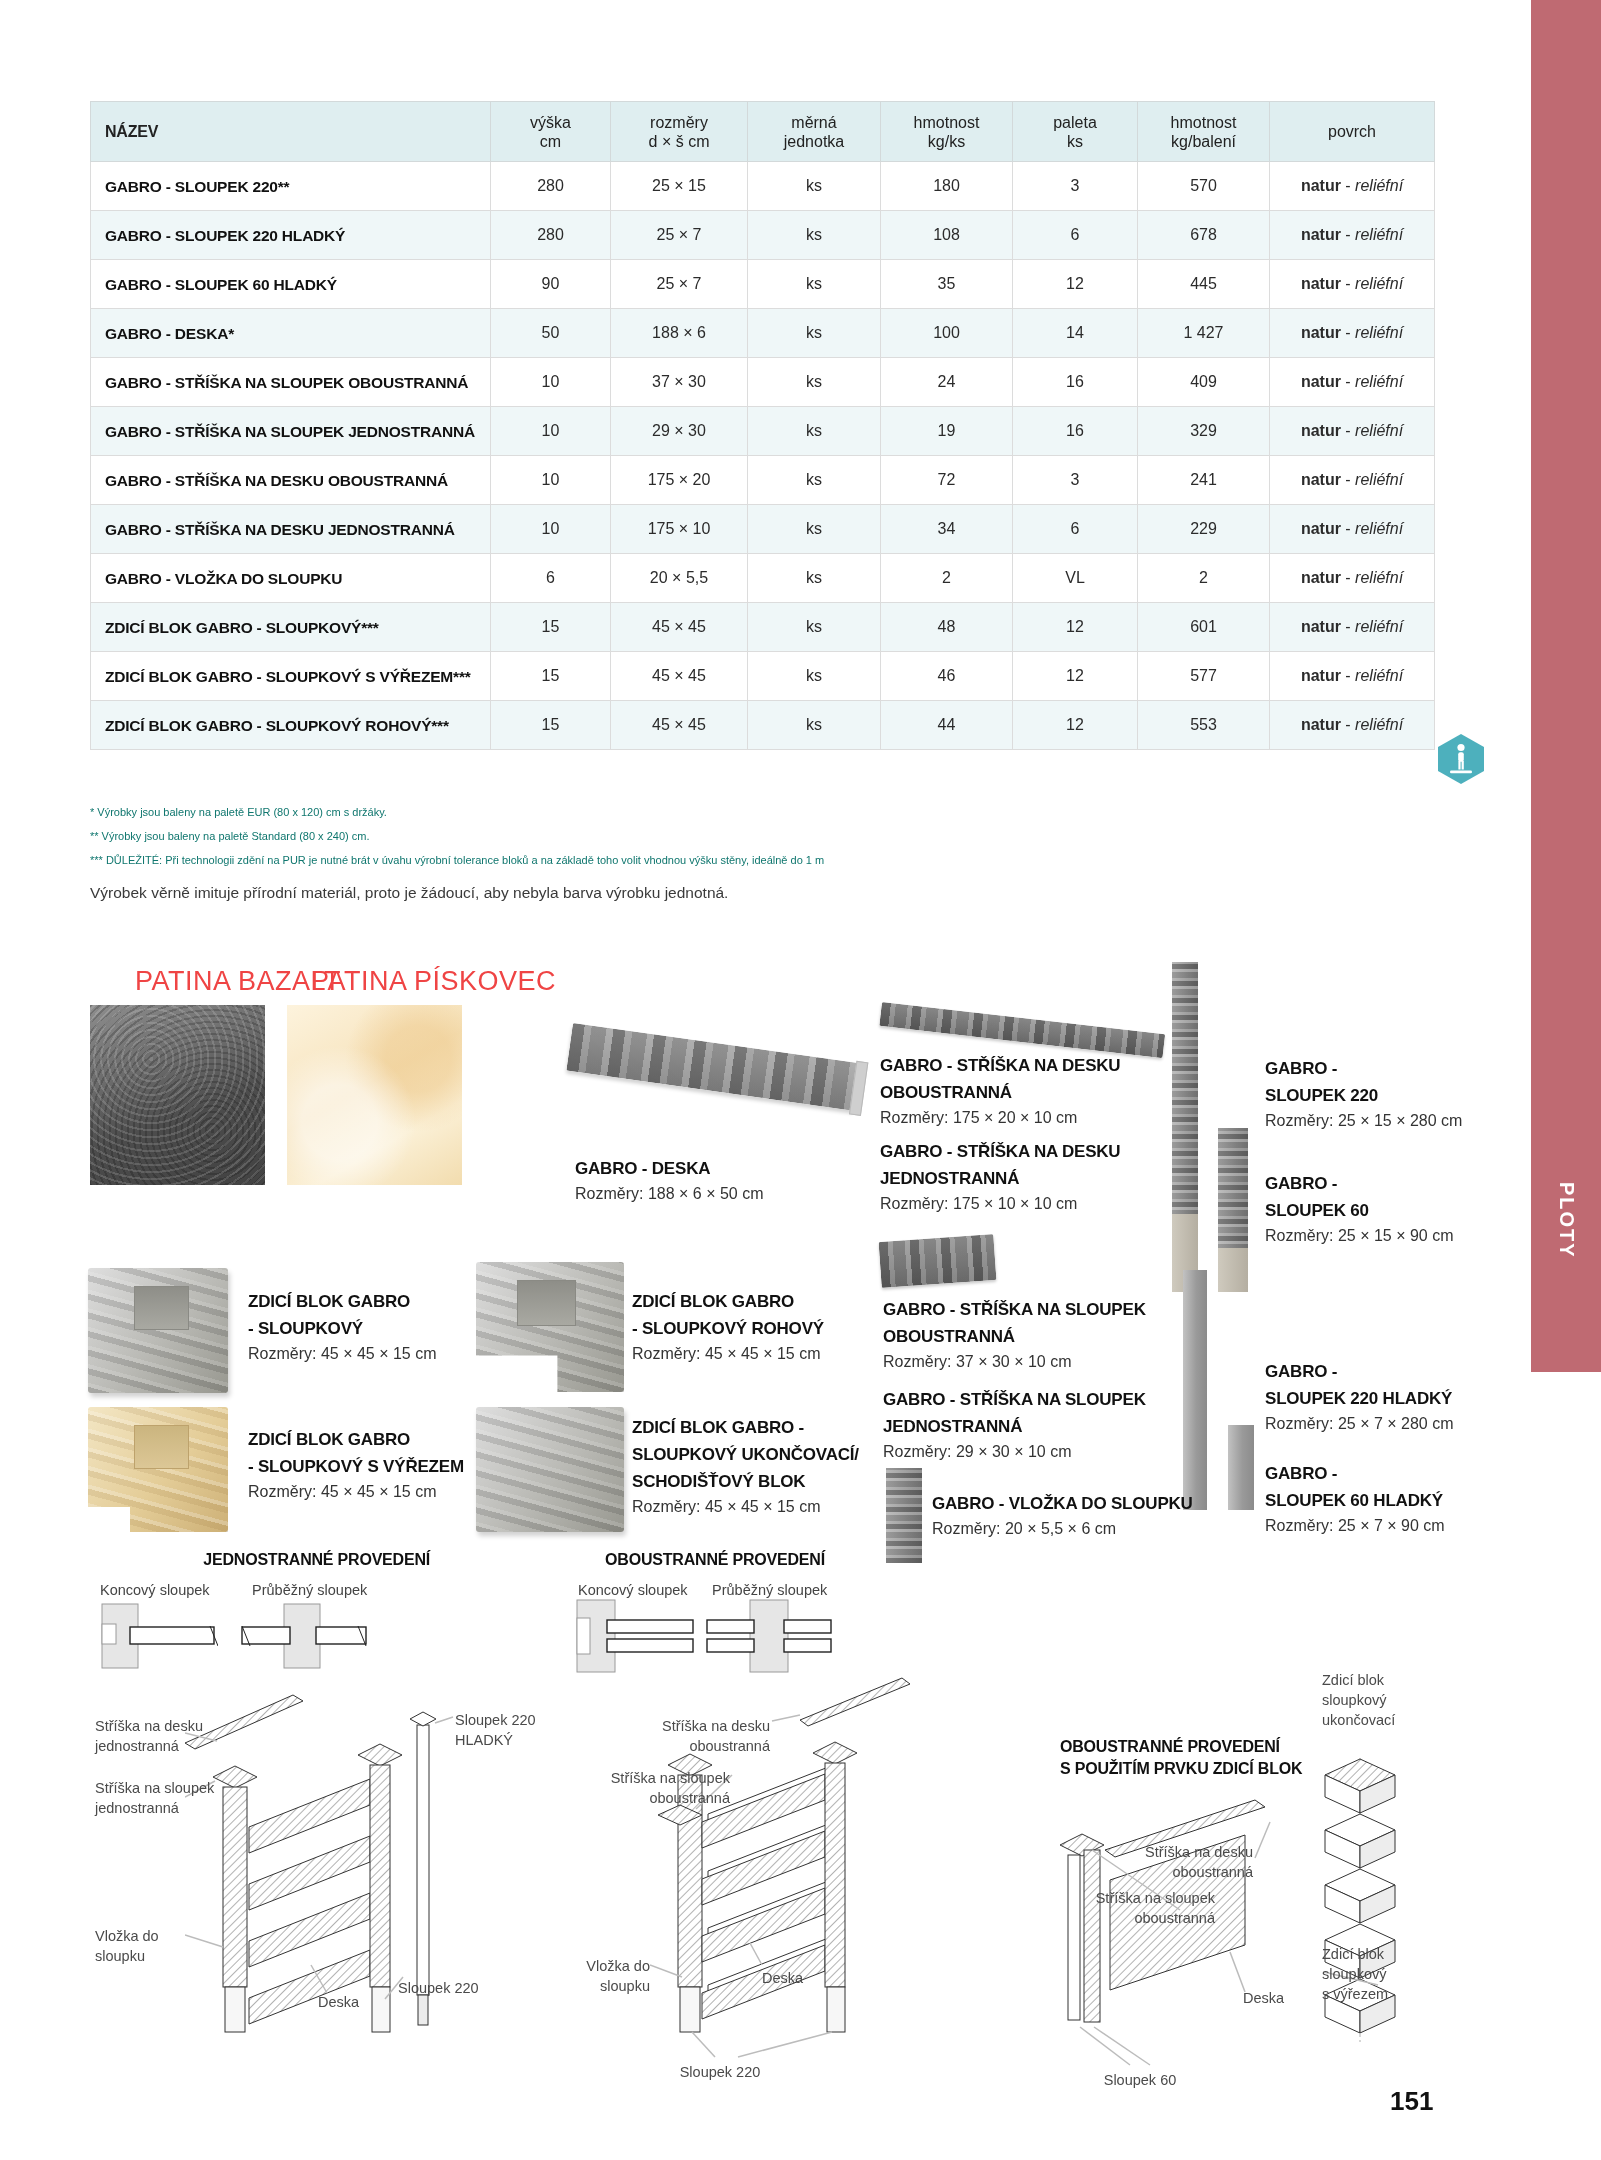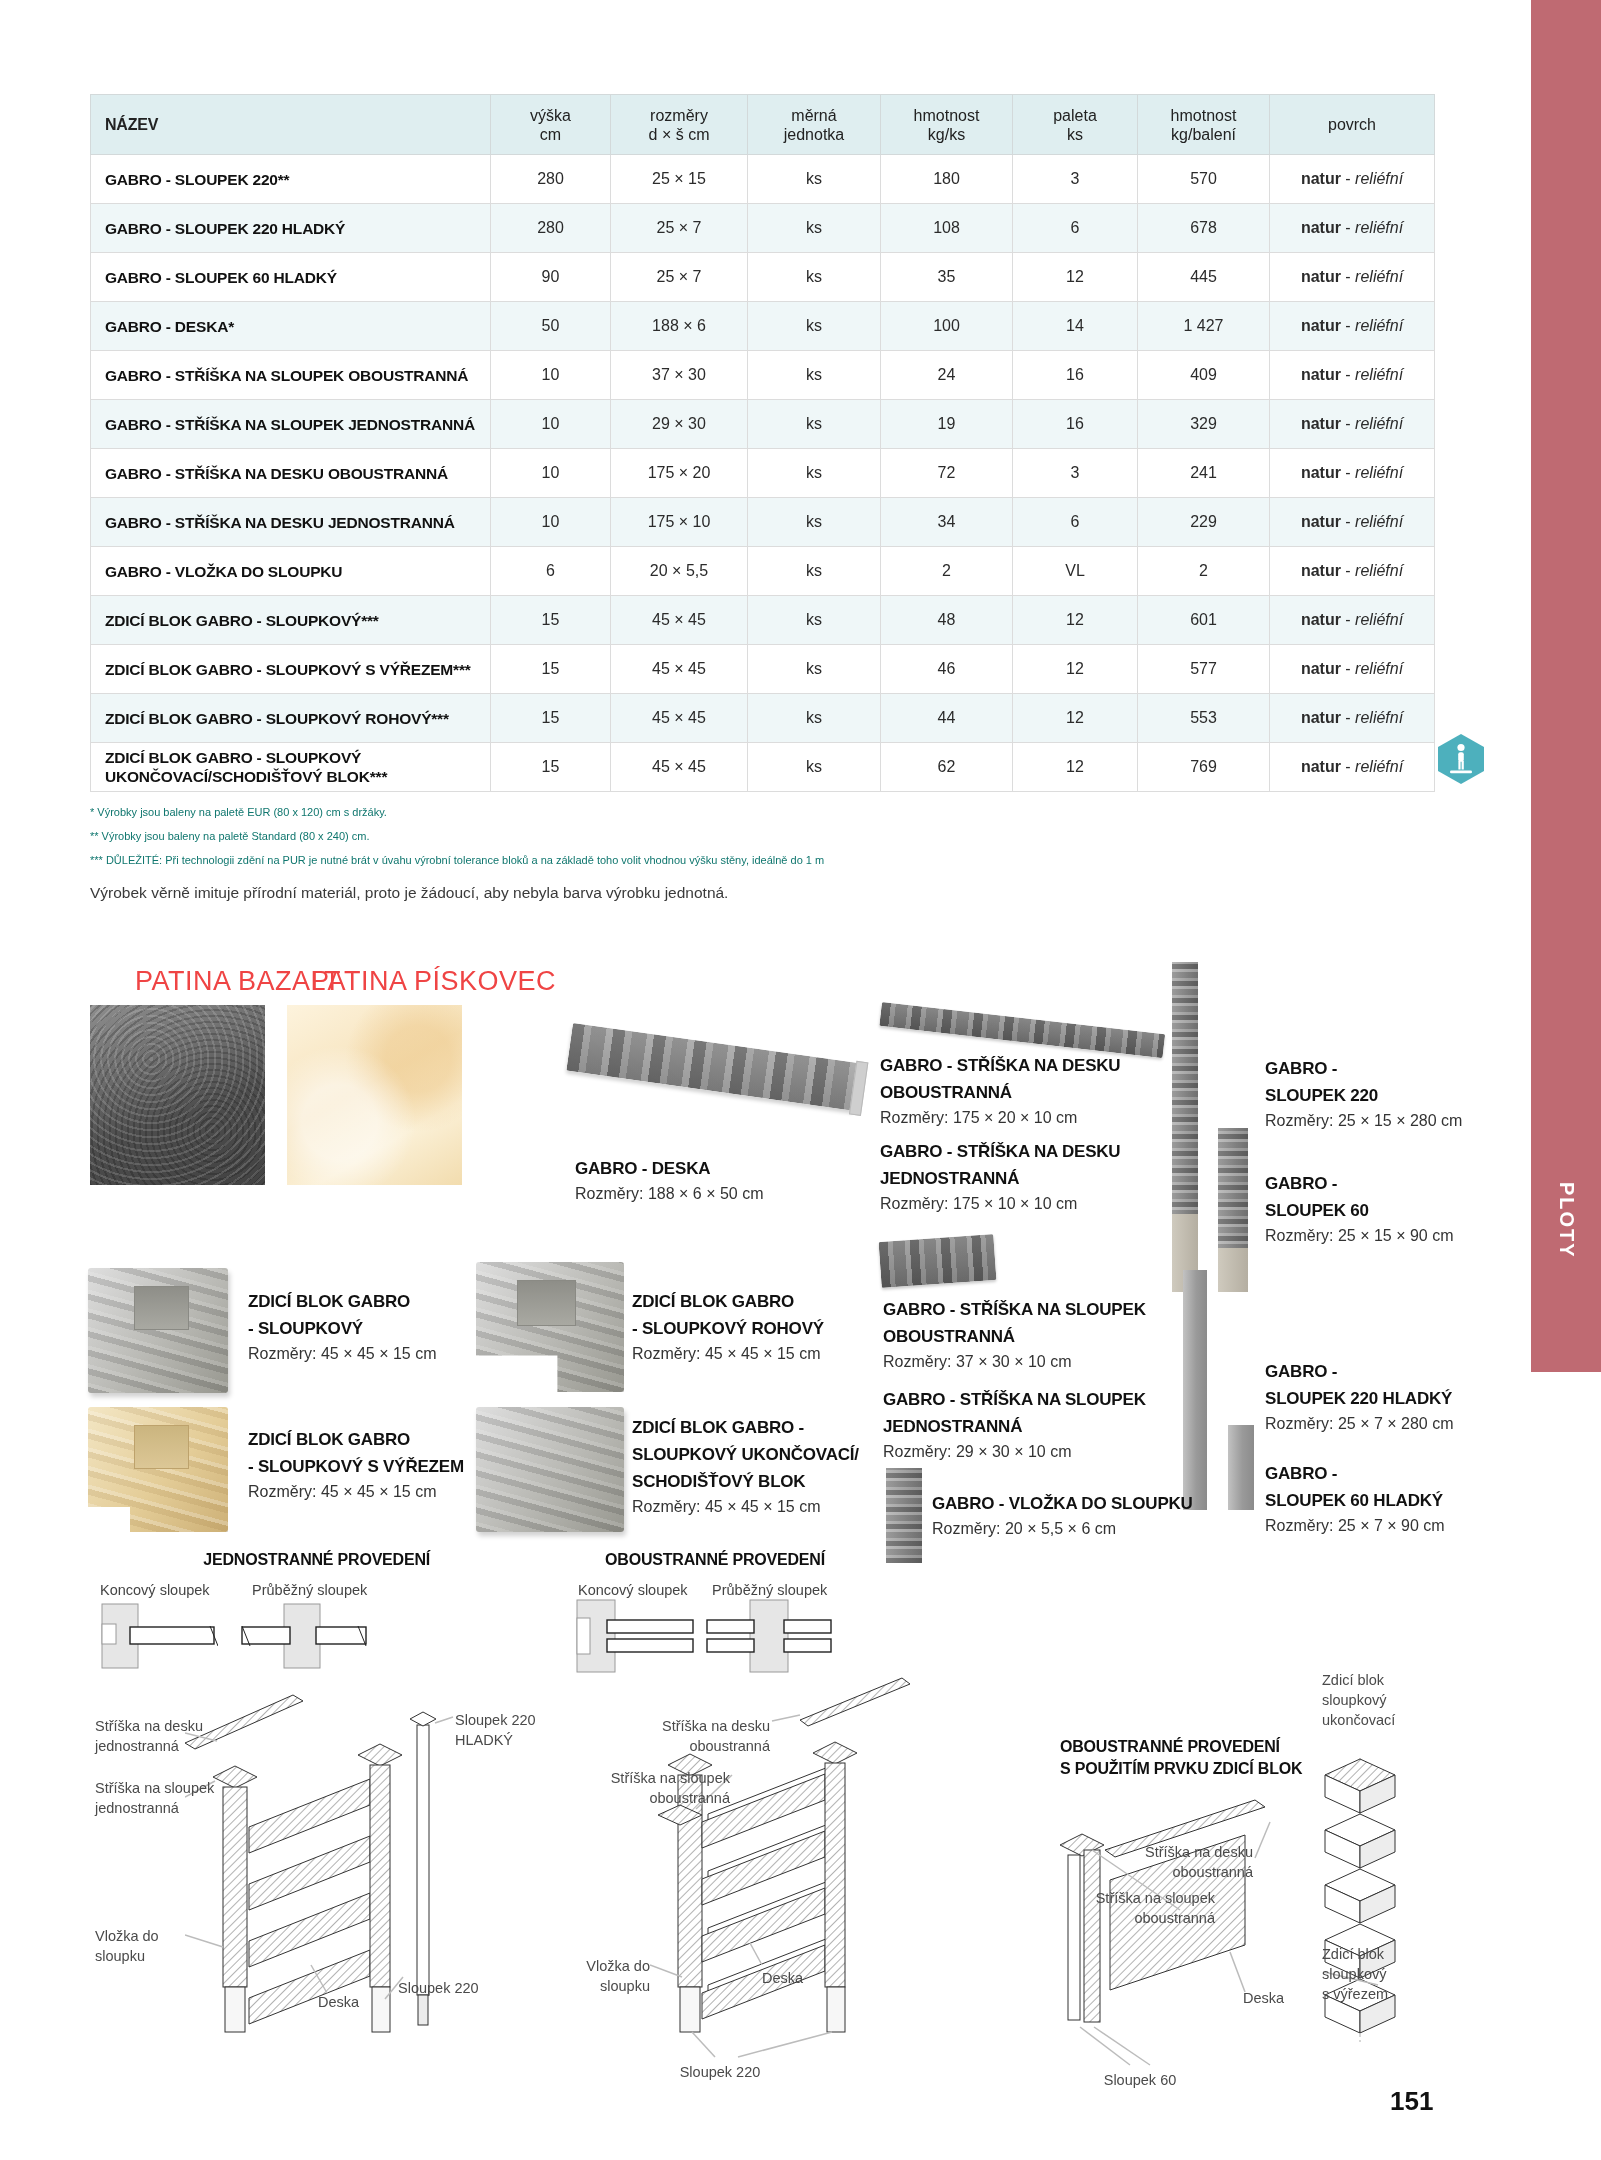--- a/index.html
+++ b/index.html
@@ -19,7 +19,7 @@
   }
 
   
-  #spec-table-wrap{left:90px;top:94px;width:1344px;}
+  #spec-table-wrap{left:90px;top:101px;width:1344px;}
   table{border-collapse:collapse;table-layout:fixed;width:1344px;font-size:16px;}
   thead th{
     background:#dfeef0;font-weight:400;text-align:center;vertical-align:middle;

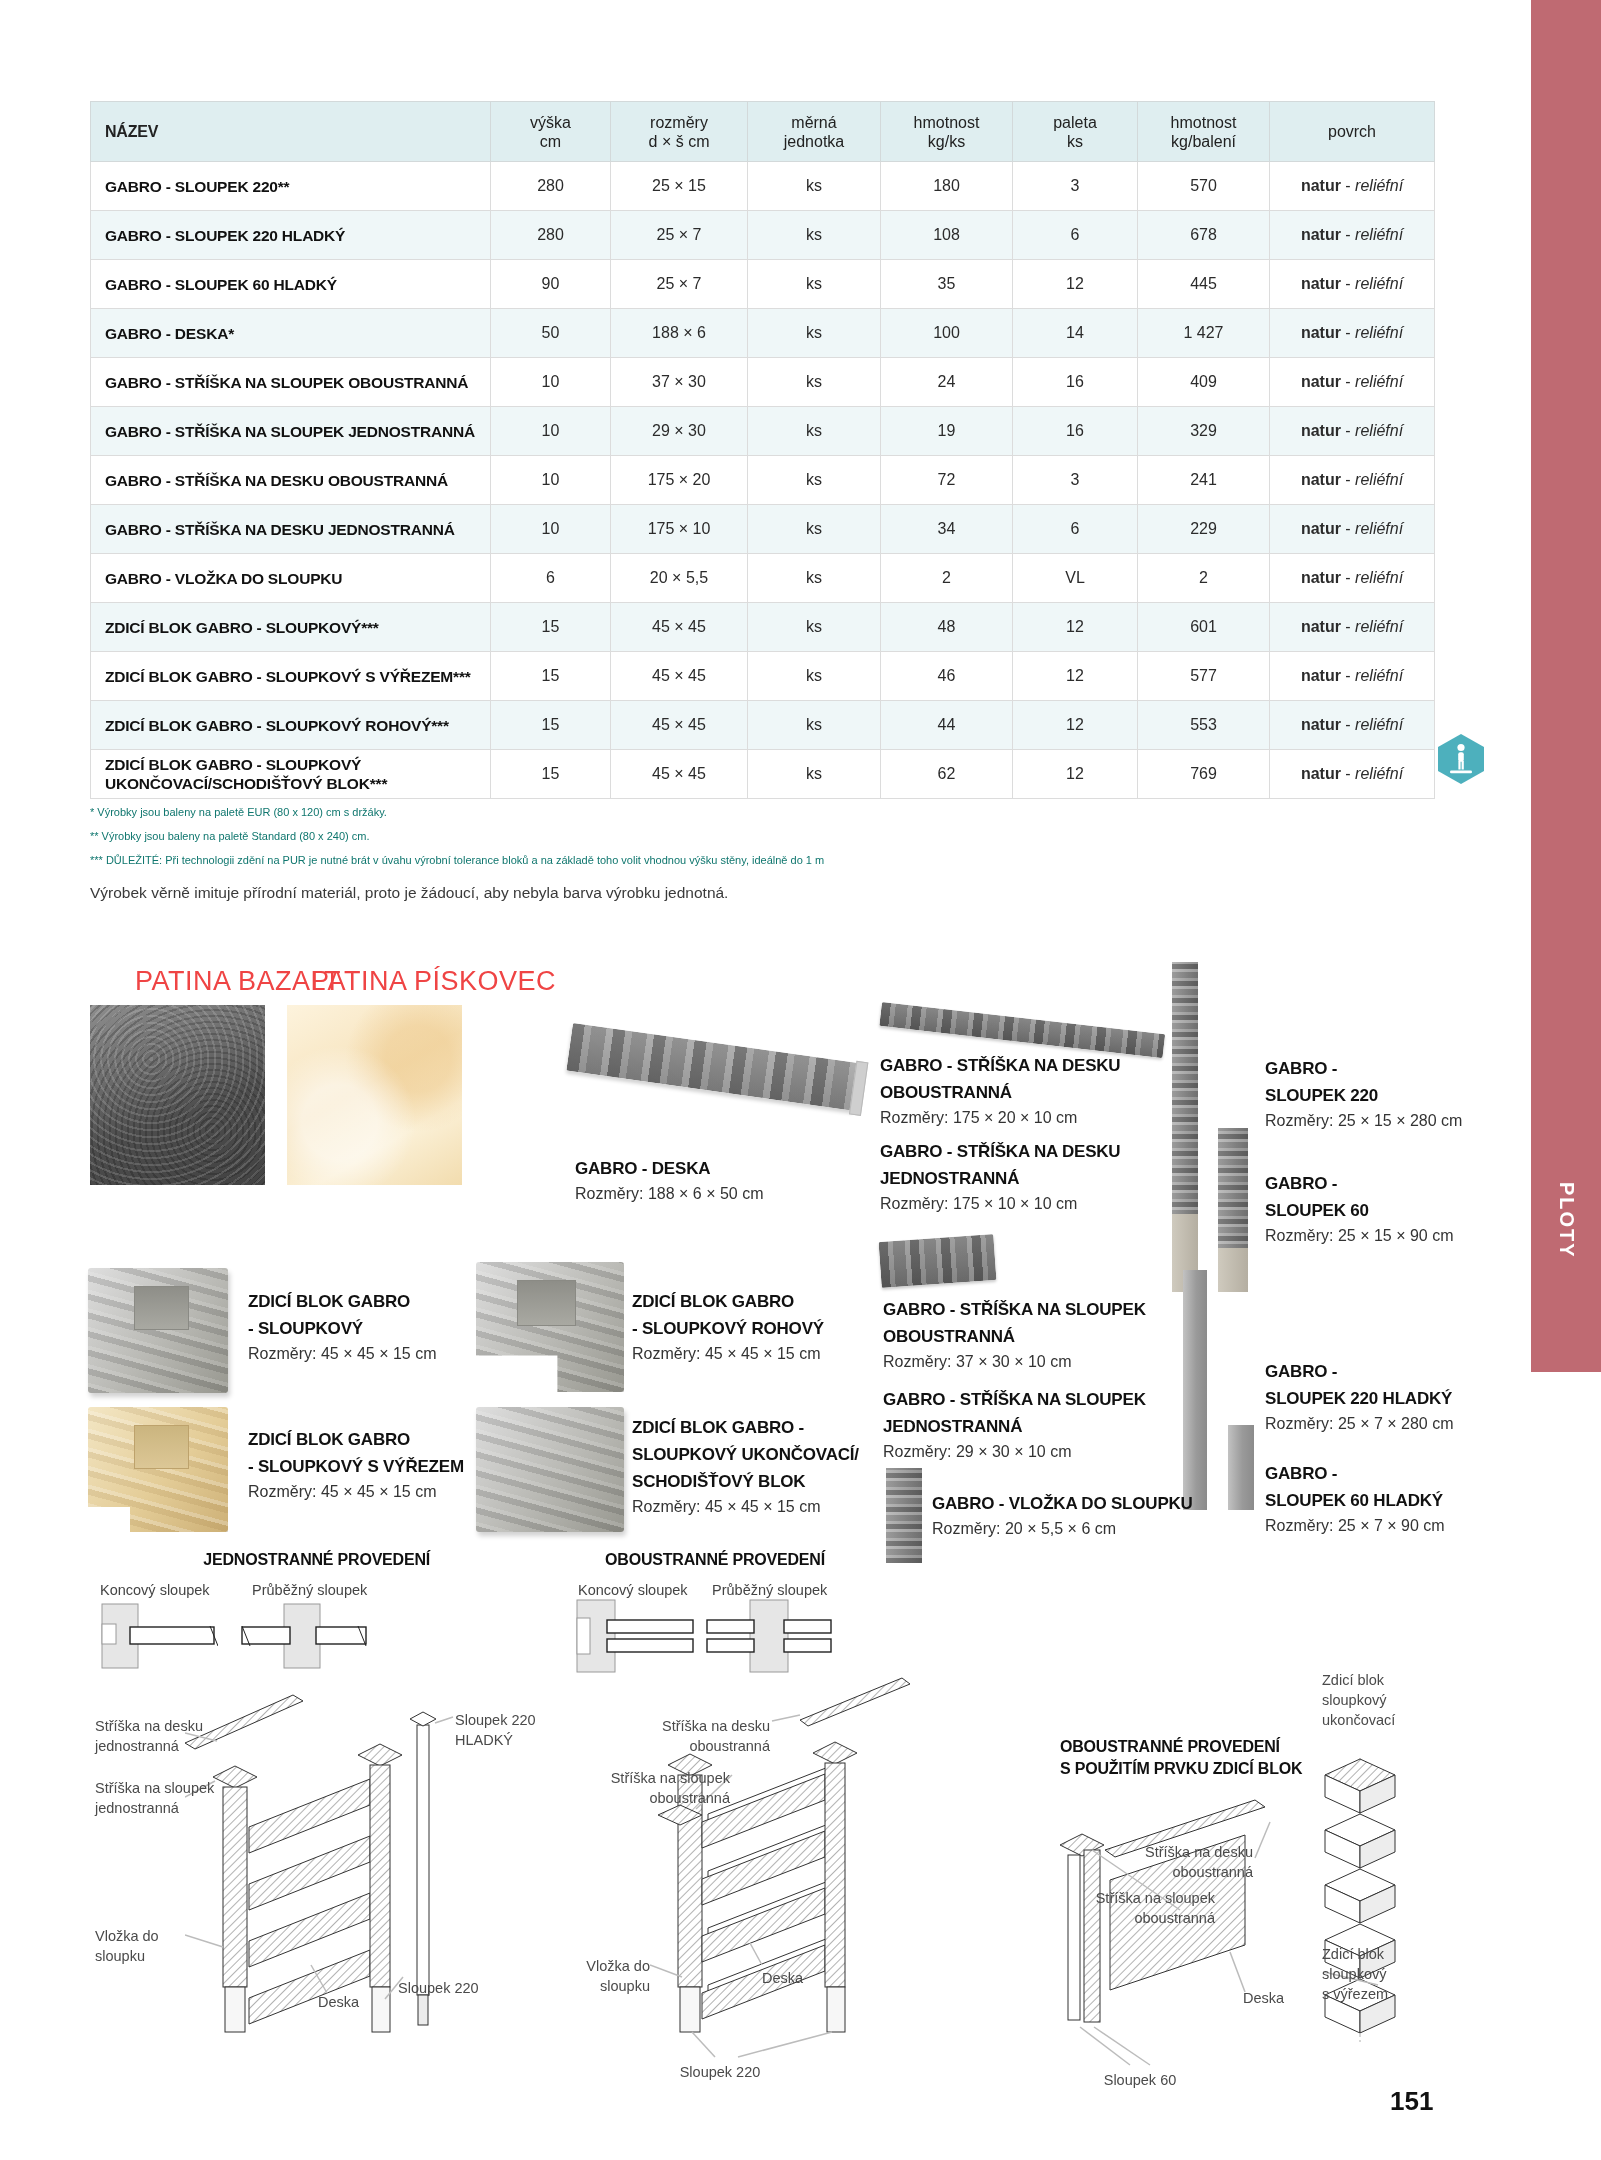--- a/index.html
+++ b/index.html
@@ -283,16 +283,6 @@
           <td>44</td>
           <td>12</td>
           <td>553</td>
-          <td class="povrch"><b>natur</b> - <i>reliéfní</i></td>
-        </tr>
-        <tr>
-          <td class="name">ZDICÍ BLOK GABRO - SLOUPKOVÝ UKONČOVACÍ/SCHODIŠŤOVÝ BLOK***</td>
-          <td>15</td>
-          <td>45 × 45</td>
-          <td>ks</td>
-          <td>62</td>
-          <td>12</td>
-          <td>769</td>
           <td class="povrch"><b>natur</b> - <i>reliéfní</i></td>
         </tr>
       </tbody>

